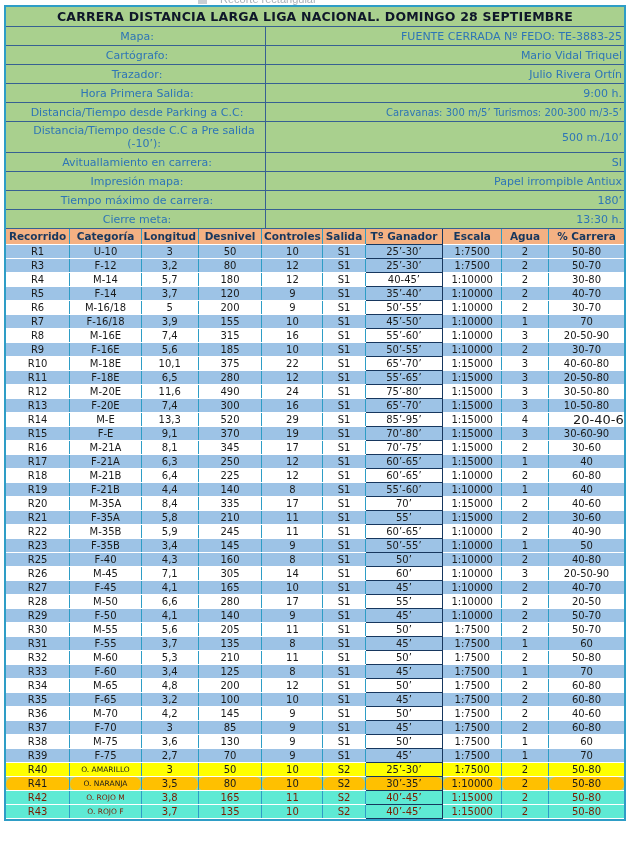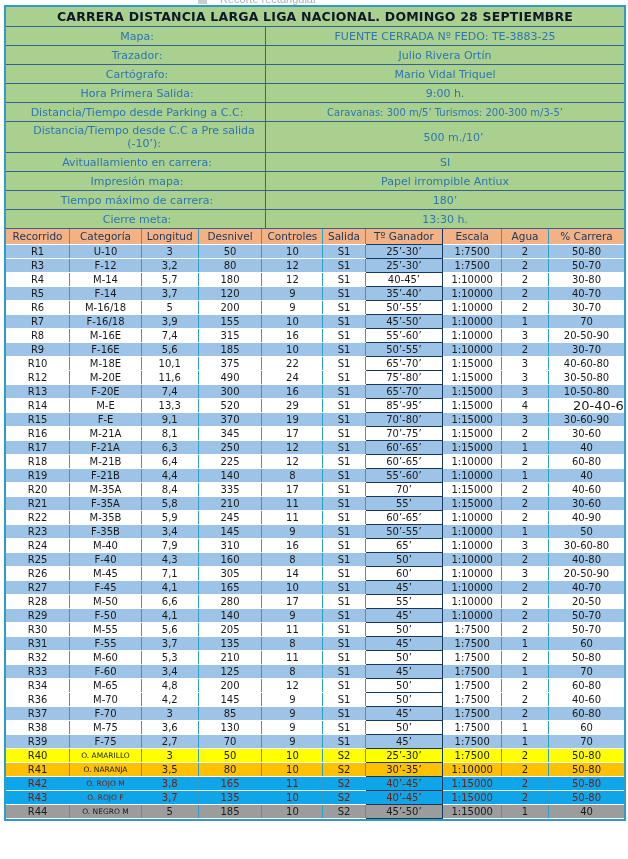--- a/index.html
+++ b/index.html
@@ -30,7 +30,7 @@
     border-bottom:1px solid #376092; background:#a9d08e; overflow:hidden; white-space:normal;
   }
   #info td.il { width:42%; text-align:center; padding:1px 2px 1px 5px; border-right:1px solid #376092; }
-  #info td.iv { text-align:center; padding:1px 2px; }
+  #info td.iv { text-align:right; padding:1px 2px; }
   #info td.iv.sm { font-size:10px; }
   #info tr.two td { height:auto; padding-top:2px; padding-bottom:2px;padding-left:19px; }
 

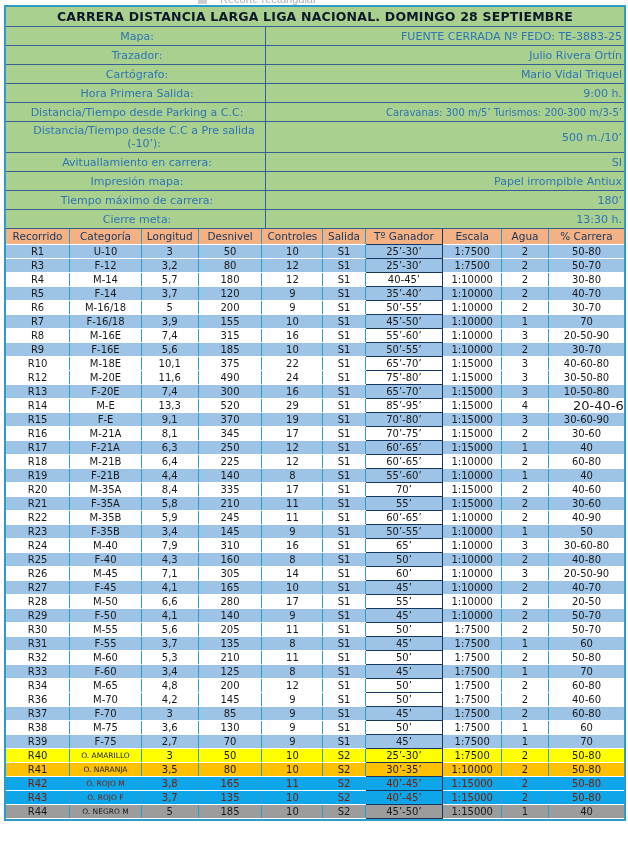--- a/index.html
+++ b/index.html
@@ -82,12 +82,12 @@
           <td class="iv">FUENTE CERRADA Nº FEDO: TE-3883-25</td>
         </tr>
         <tr>
+          <td class="il">Cartógrafo:</td>
+          <td class="iv">Mario Vidal Triquel</td>
+        </tr>
+        <tr>
           <td class="il">Trazador:</td>
           <td class="iv">Julio Rivera Ortín</td>
-        </tr>
-        <tr>
-          <td class="il">Cartógrafo:</td>
-          <td class="iv">Mario Vidal Triquel</td>
         </tr>
         <tr>
           <td class="il">Hora Primera Salida:</td>

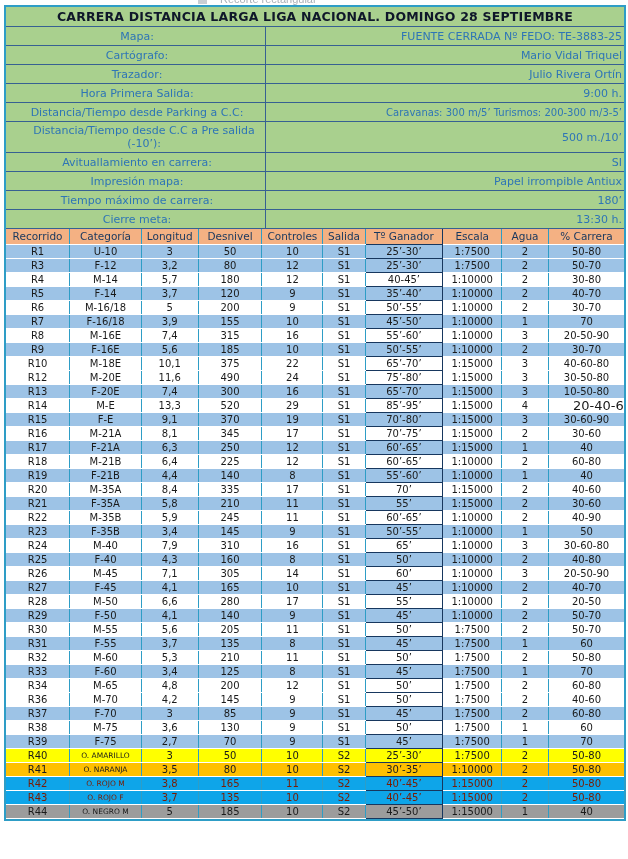--- a/index.html
+++ b/index.html
@@ -37,7 +37,7 @@
   
   #grid th {
     height:15px; line-height:15px; background:#f4b183; color:#17375e;
-    font-size:10.5px; font-weight:normal; padding:0;
+    font-size:10.5px; font-weight:bold; padding:0;
     border-right:1px solid #2e9dc6; border-bottom:1px solid #ffffff;
   }
   #grid td {

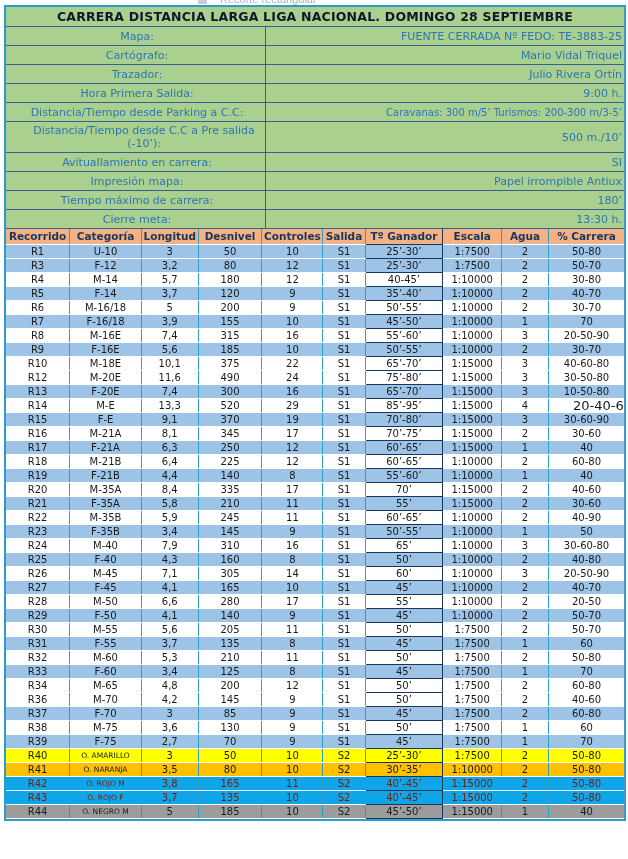--- a/index.html
+++ b/index.html
@@ -256,6 +256,18 @@
           <td>3</td>
           <td>40-60-80</td>
         </tr>
+        <tr class="rb">
+          <td>R11</td>
+          <td>F-18E</td>
+          <td>6,5</td>
+          <td>280</td>
+          <td>12</td>
+          <td>S1</td>
+          <td class="tq">55’-65’</td>
+          <td>1:15000</td>
+          <td>3</td>
+          <td>20-50-80</td>
+        </tr>
         <tr class="rw">
           <td>R12</td>
           <td>M-20E</td>

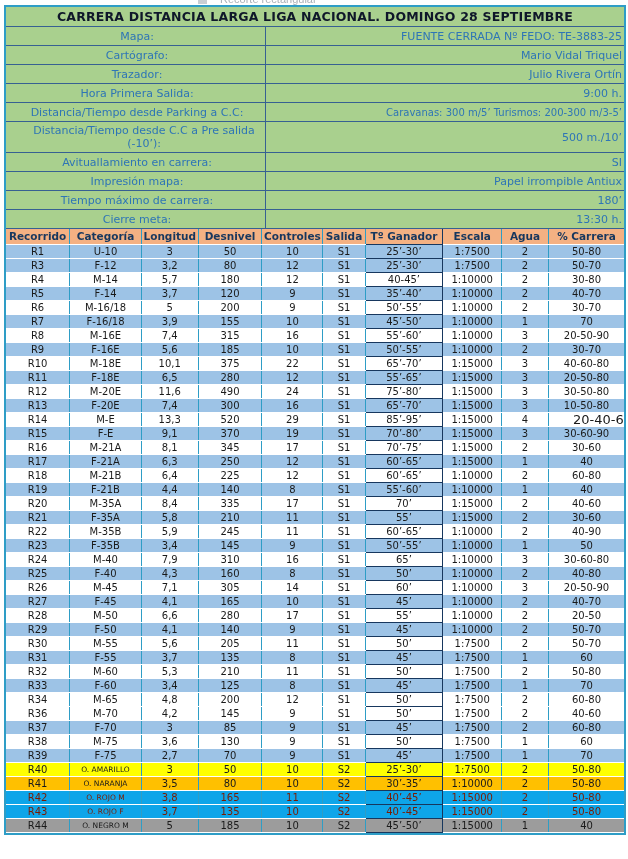--- a/index.html
+++ b/index.html
@@ -412,18 +412,6 @@
           <td>1</td>
           <td>50</td>
         </tr>
-        <tr class="rw">
-          <td>R24</td>
-          <td>M-40</td>
-          <td>7,9</td>
-          <td>310</td>
-          <td>16</td>
-          <td>S1</td>
-          <td class="tq">65’</td>
-          <td>1:10000</td>
-          <td>3</td>
-          <td>30-60-80</td>
-        </tr>
         <tr class="rb">
           <td>R25</td>
           <td>F-40</td>

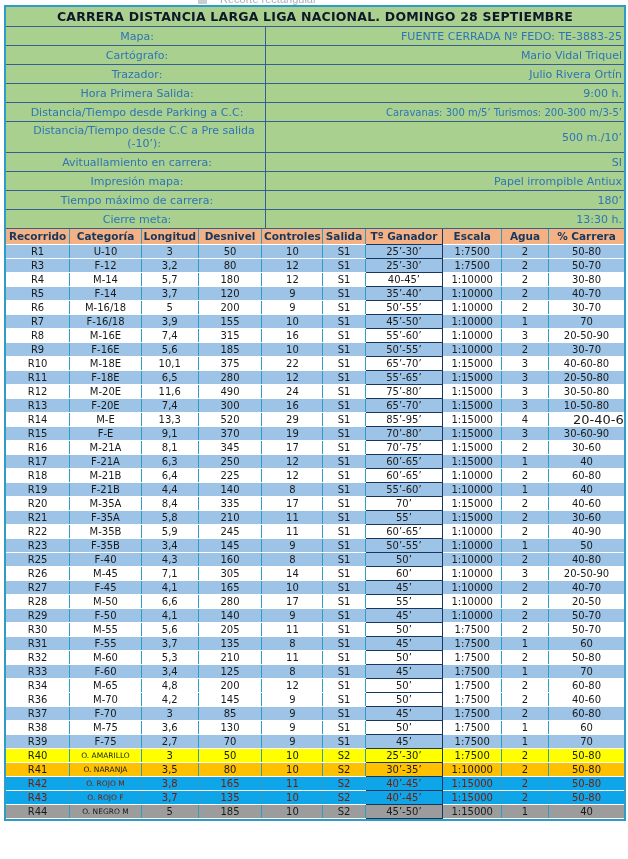--- a/index.html
+++ b/index.html
@@ -532,6 +532,18 @@
           <td>2</td>
           <td>60-80</td>
         </tr>
+        <tr class="rb">
+          <td>R35</td>
+          <td>F-65</td>
+          <td>3,2</td>
+          <td>100</td>
+          <td>10</td>
+          <td>S1</td>
+          <td class="tq">45’</td>
+          <td>1:7500</td>
+          <td>2</td>
+          <td>60-80</td>
+        </tr>
         <tr class="rw">
           <td>R36</td>
           <td>M-70</td>

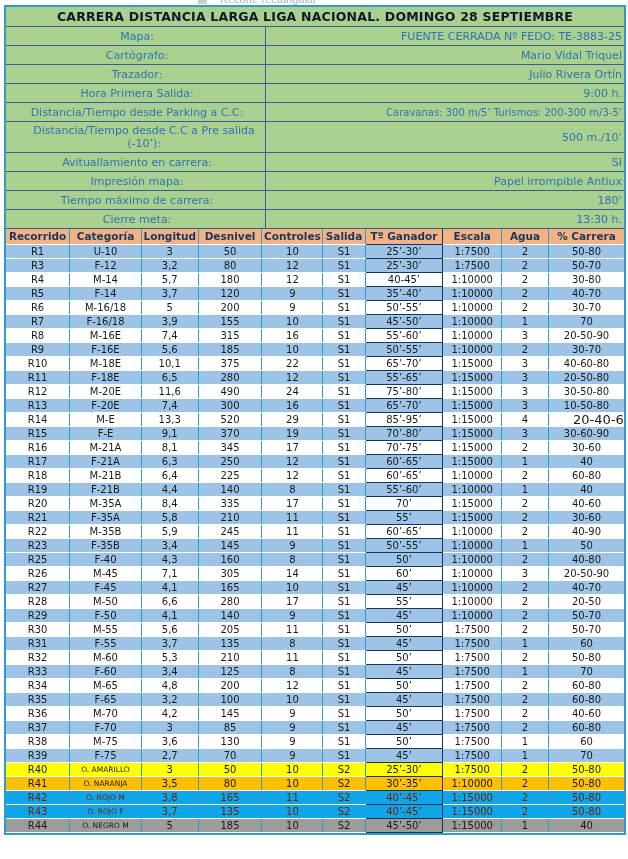--- a/index.html
+++ b/index.html
@@ -49,7 +49,7 @@
   #grid tr.rb td { background:#9dc3e6; }
   #grid tr.rw td { background:#ffffff; }
   #grid tr.ry td { background:#ffff00; }
-  #grid tr.ro td { background:#ffc000; }
+  #grid tr.ro td { background:#ffc000;border-radius:7px; }
   #grid tr.rr td { background:#0ea5e9; color:#7b1b00; }
   #grid tr.rg1 td { background:#9c9c9c; }
   #grid .tq {

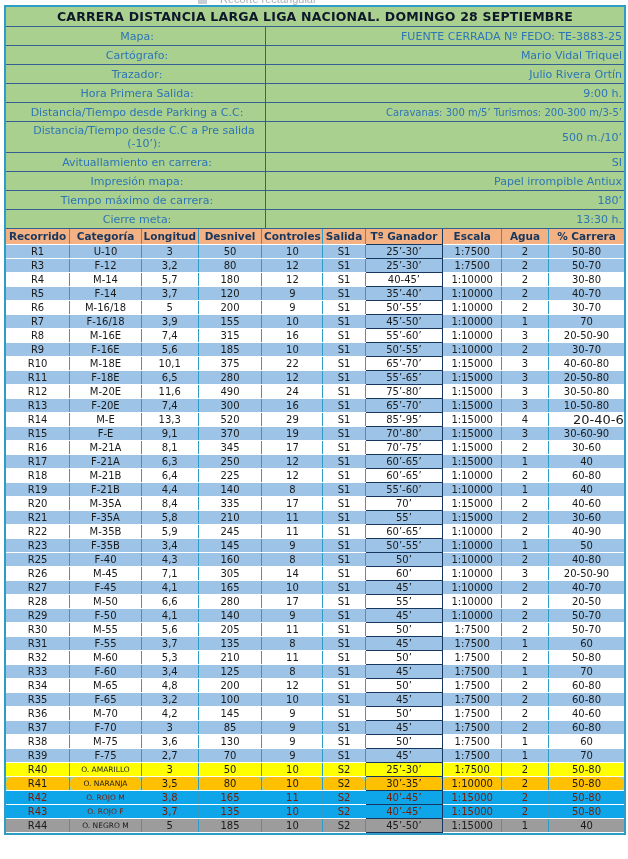--- a/index.html
+++ b/index.html
@@ -50,7 +50,7 @@
   #grid tr.rw td { background:#ffffff; }
   #grid tr.ry td { background:#ffff00; }
   #grid tr.ro td { background:#ffc000;border-radius:7px; }
-  #grid tr.rr td { background:#0ea5e9; color:#7b1b00; }
+  #grid tr.rr td { background:#5eead4; color:#7b1b00; }
   #grid tr.rg1 td { background:#9c9c9c; }
   #grid .tq {
     border-left:1px solid #17375e !important;

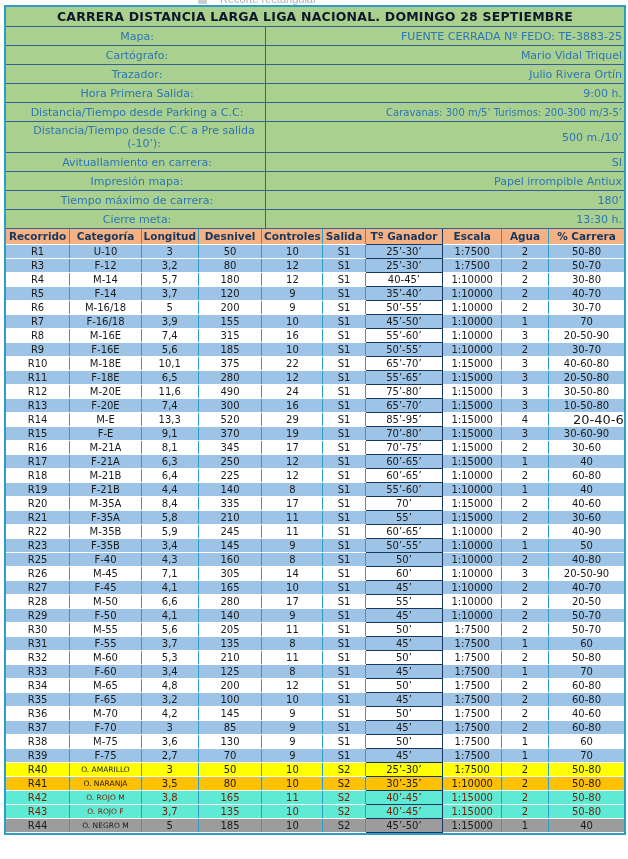--- a/index.html
+++ b/index.html
@@ -640,18 +640,6 @@
           <td>2</td>
           <td>50-80</td>
         </tr>
-        <tr class="rg1">
-          <td>R44</td>
-          <td class="catsm">O. NEGRO M</td>
-          <td>5</td>
-          <td>185</td>
-          <td>10</td>
-          <td>S2</td>
-          <td class="tq">45’-50’</td>
-          <td>1:15000</td>
-          <td>1</td>
-          <td>40</td>
-        </tr>
       </tbody>
   </table>
 

